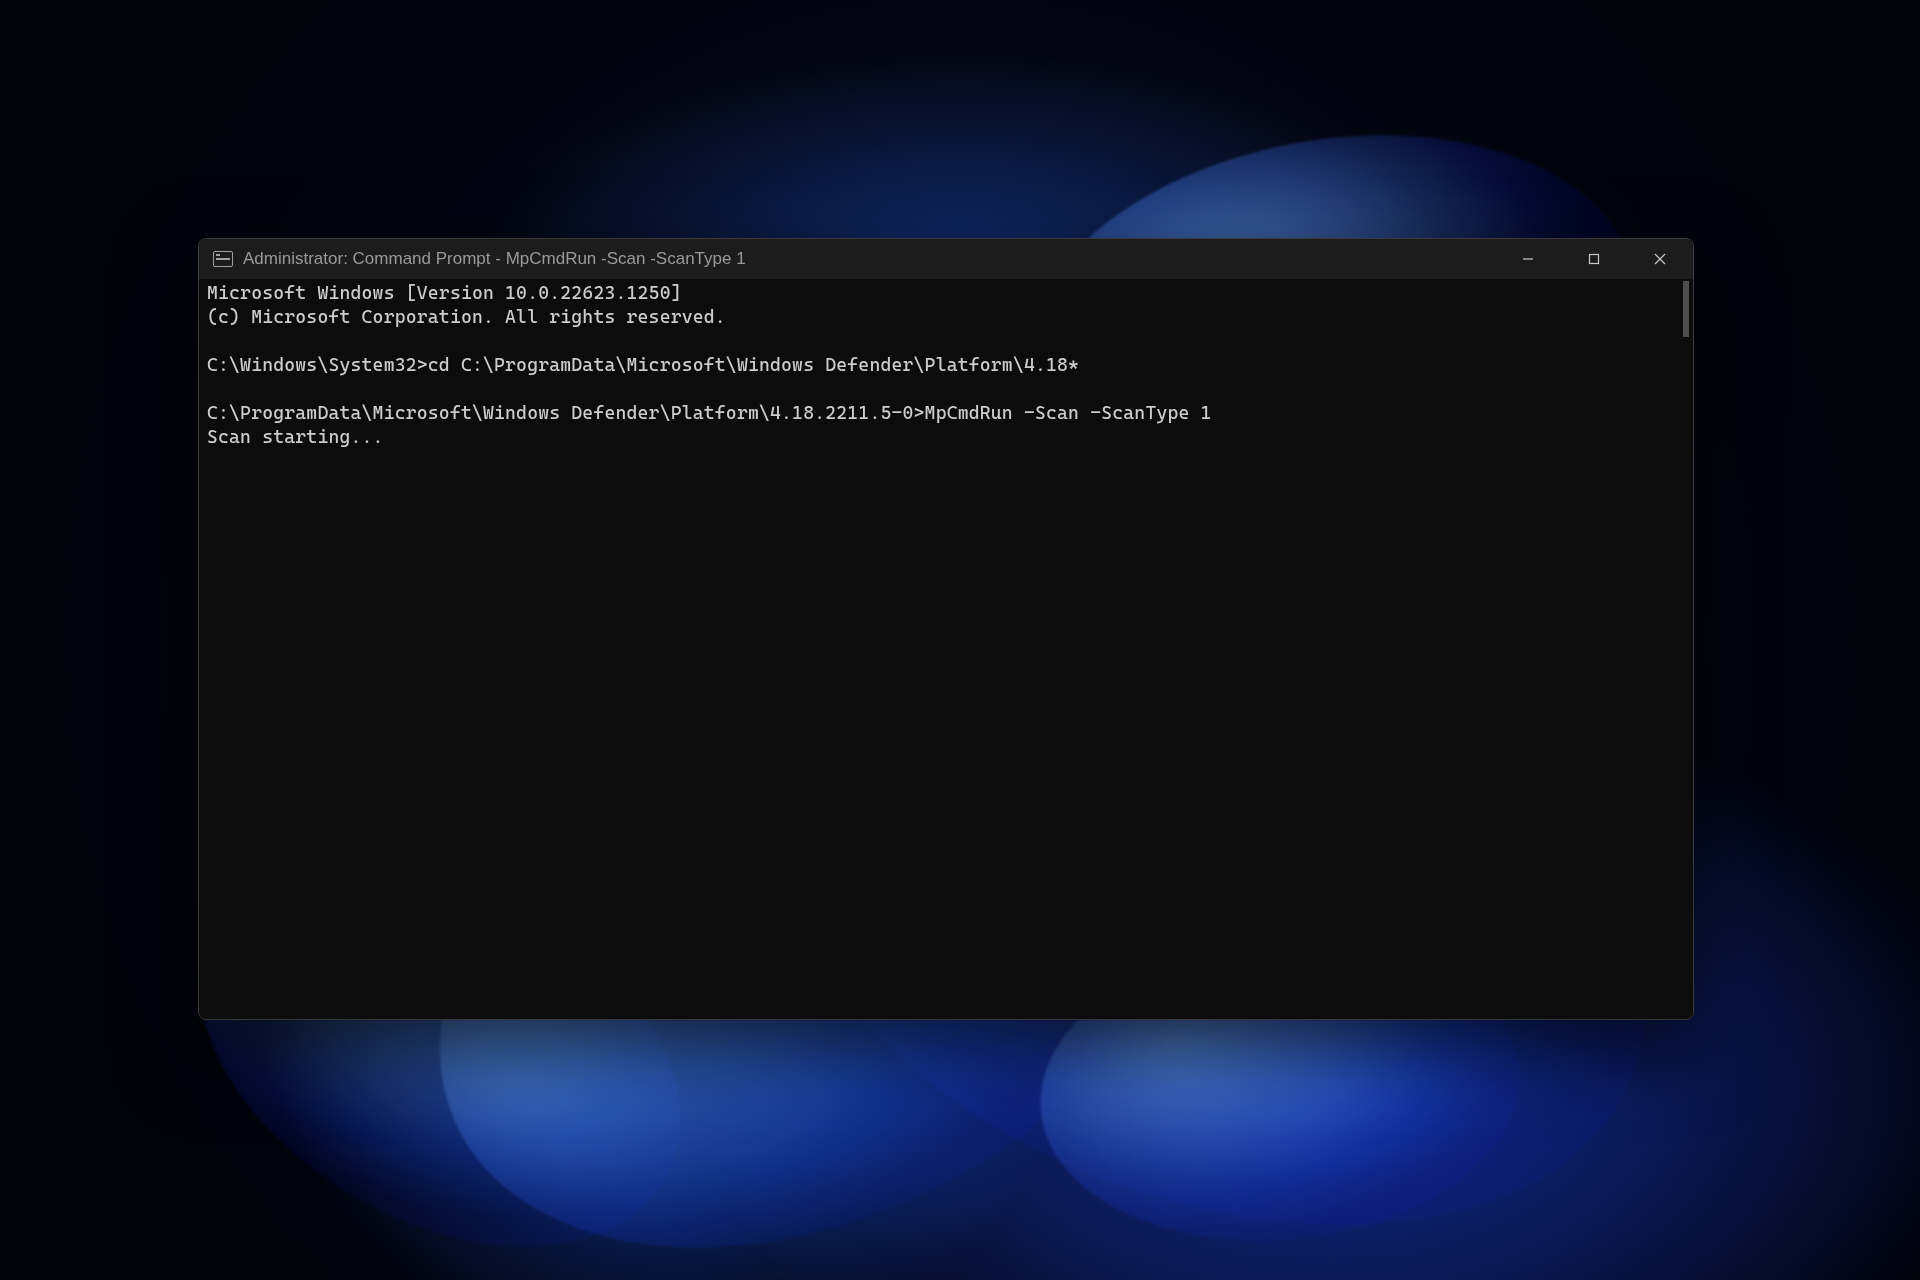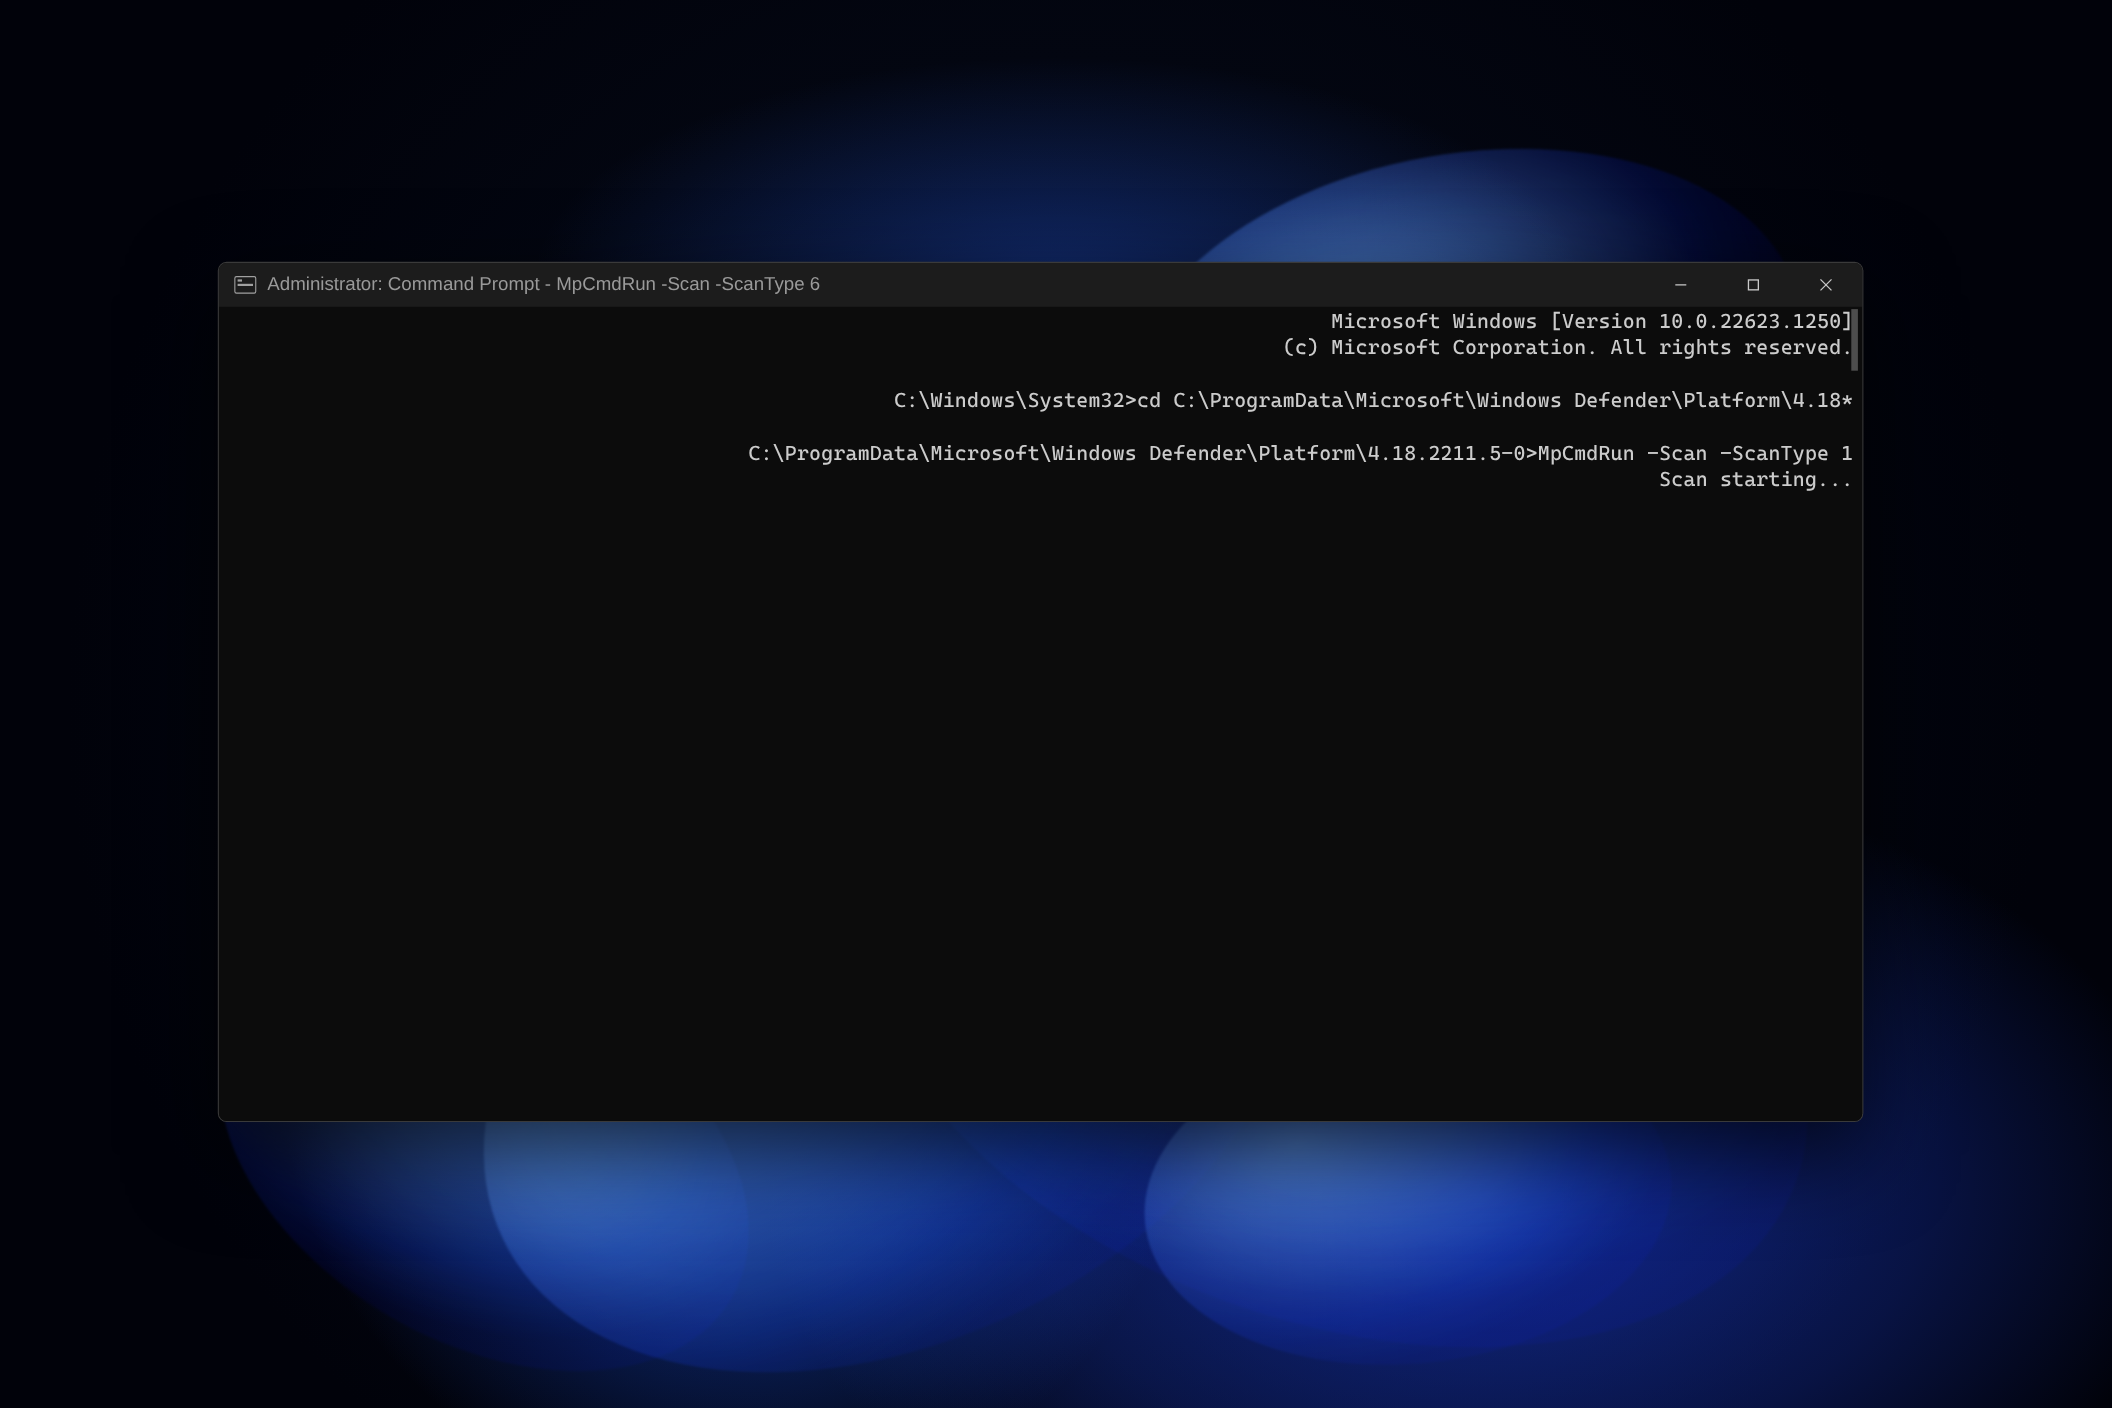--- a/index.html
+++ b/index.html
@@ -170,7 +170,7 @@
 
   <div class="titlebar">
     <span class="app-icon"></span>
-    <span class="title-text">Administrator: Command Prompt - MpCmdRun  -Scan -ScanType 6</span>
+    <span class="title-text">Administrator: Command Prompt - MpCmdRun  -Scan -ScanType 1</span>
     <span class="spacer"></span>
 
     <div class="win-controls">

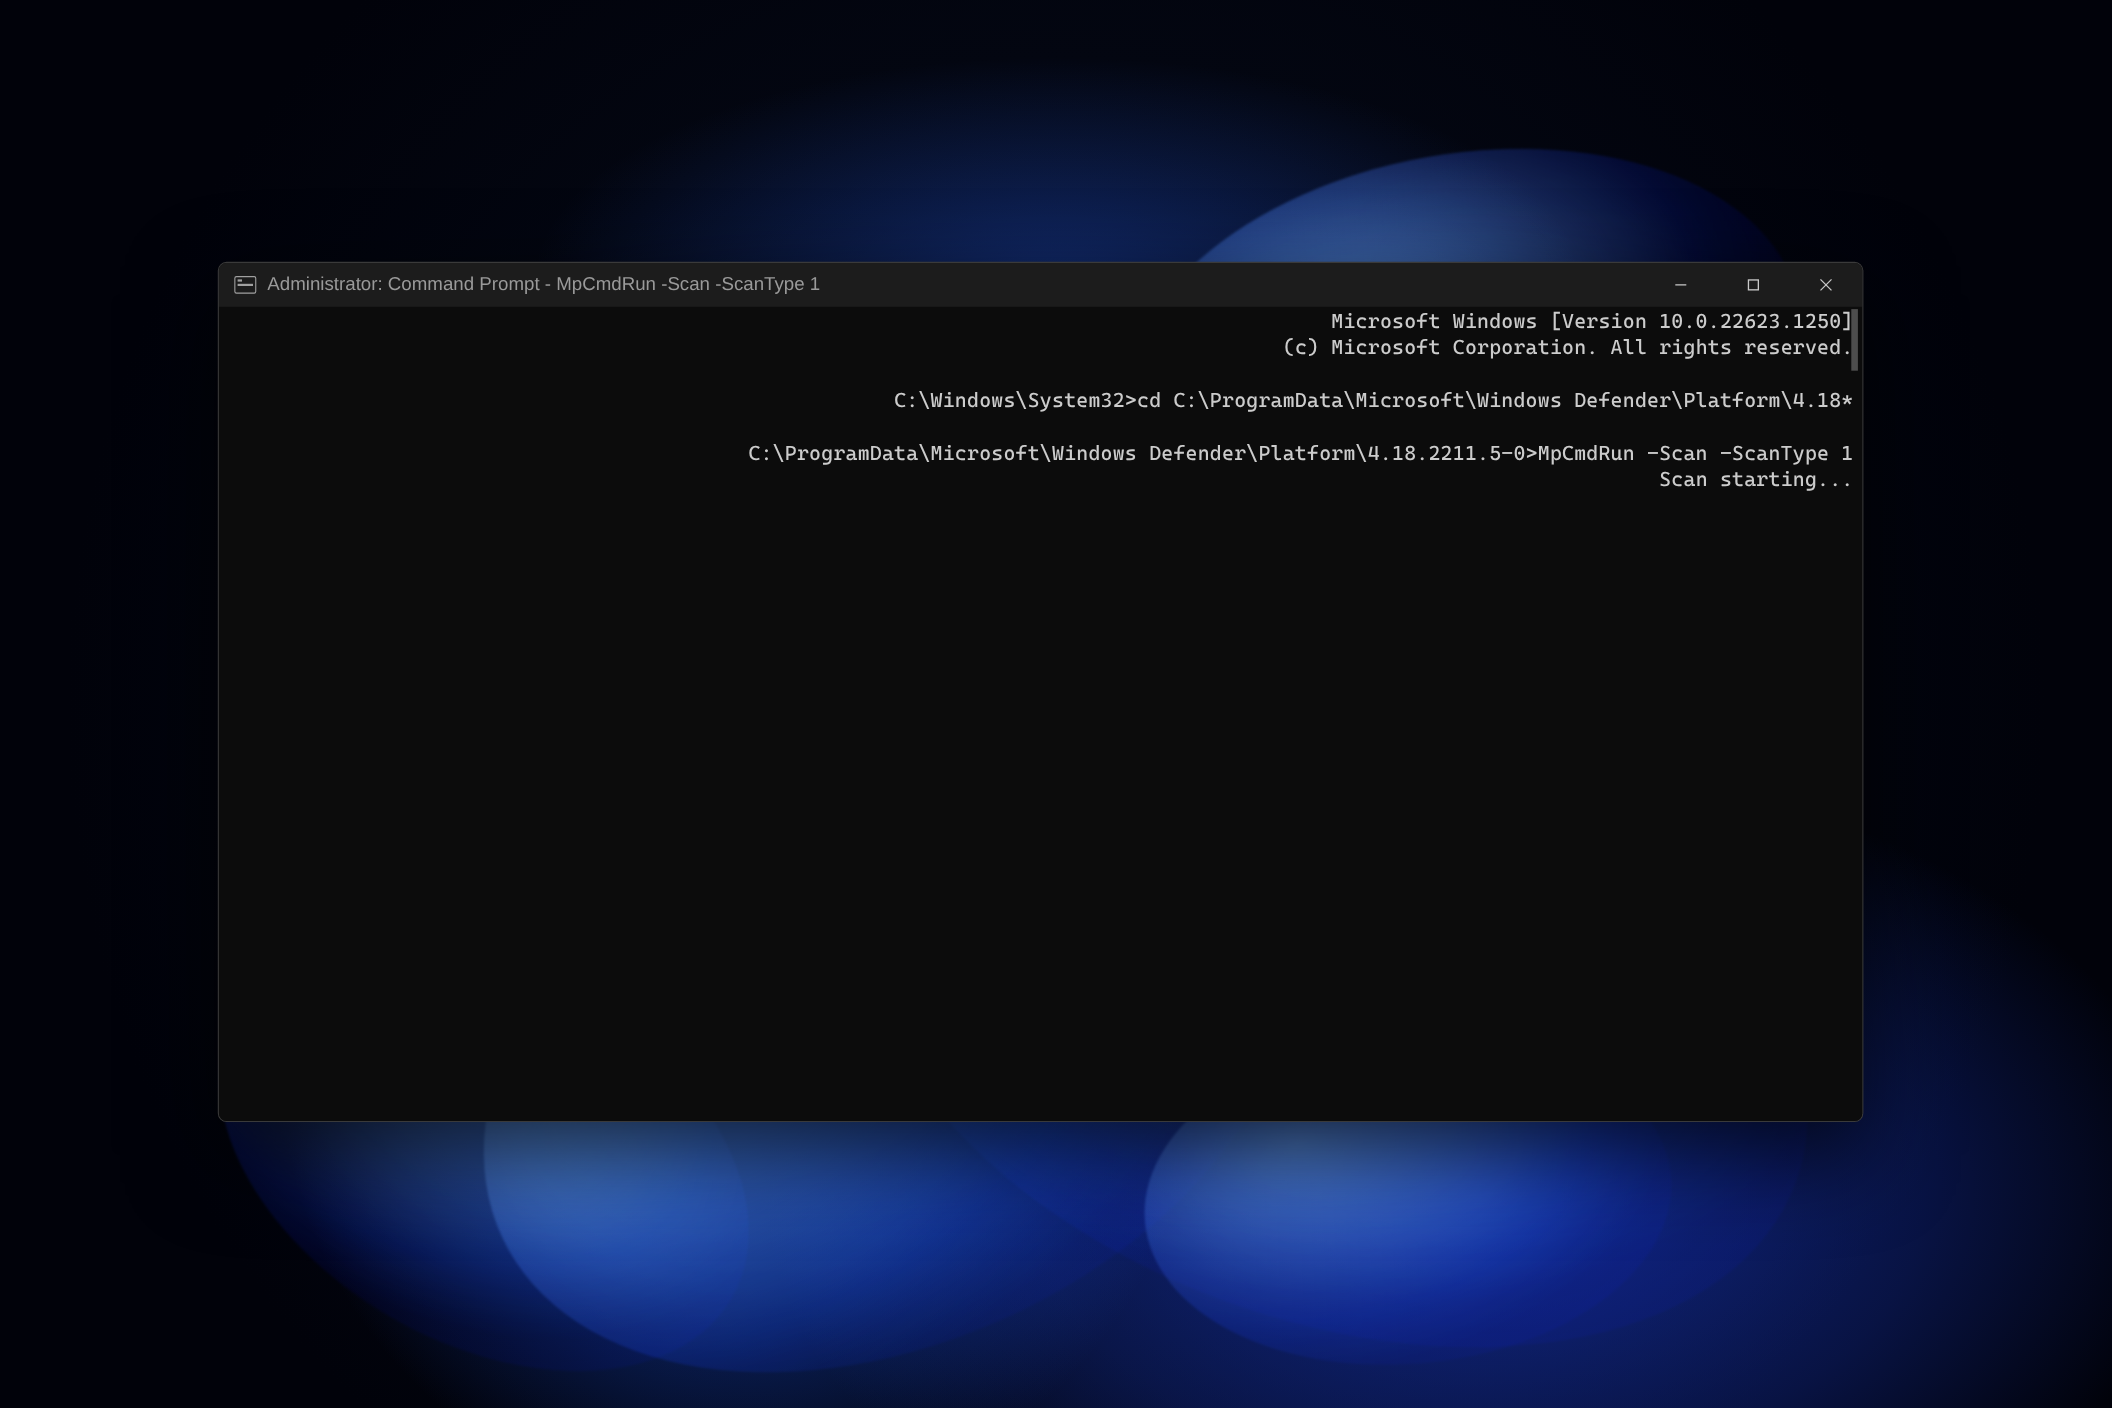--- a/index.html
+++ b/index.html
@@ -135,7 +135,6 @@
     white-space: pre;
     position: relative;
     letter-spacing: 0.2px;
-    text-align: right;
   }
 
   .scrollbar-track {

